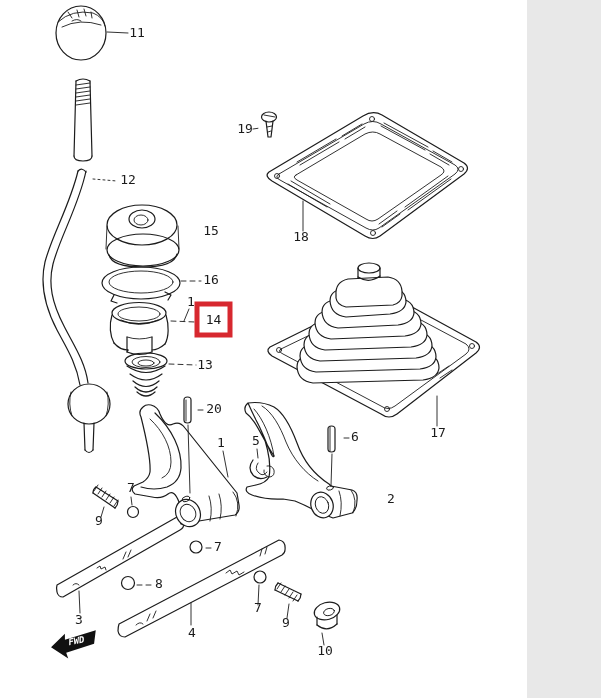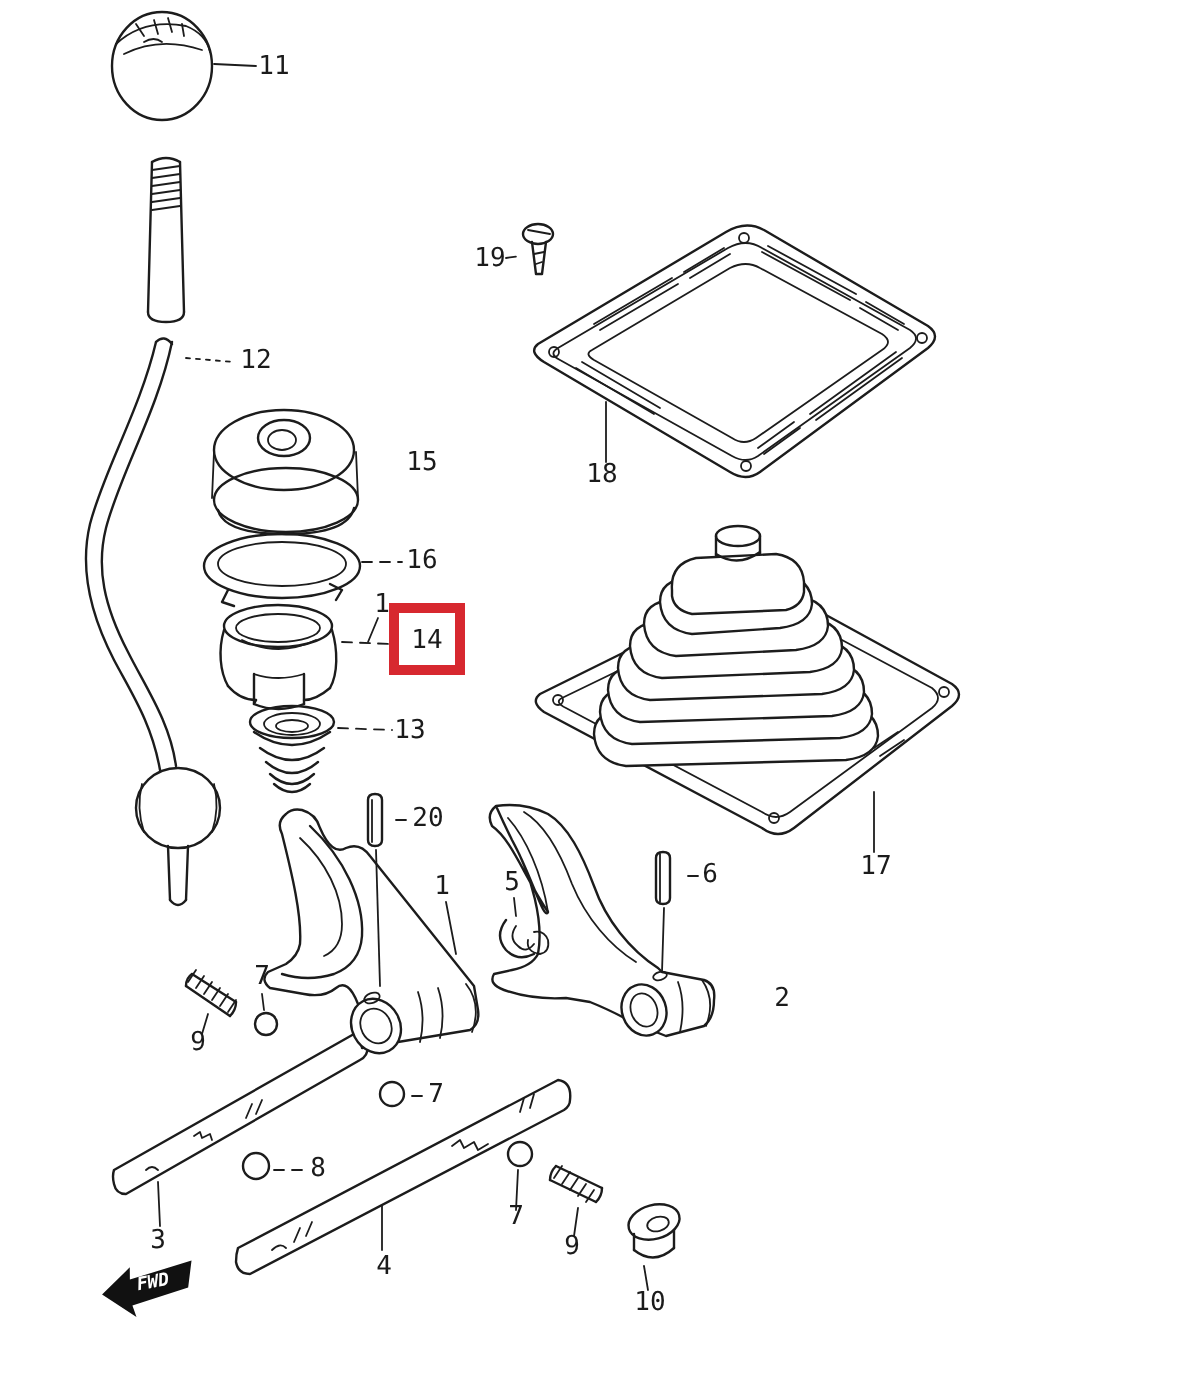--- a/index.html
+++ b/index.html
@@ -3,7 +3,7 @@
 <meta charset="utf-8">
 <style>
   html,body { margin:0; padding:0; background:#e8e8e8; }
-  .stage { width:601px; height:698px; background:#ffffff; position:relative; overflow:hidden;
+  .stage { width:527px; height:698px; background:#ffffff; position:relative; overflow:hidden;
            font-family:"DejaVu Sans Mono", monospace; }
   svg { display:block; }
   .ln  { fill:none; stroke:#1c1c1c; stroke-width:1.2; stroke-linecap:round; stroke-linejoin:round; }

